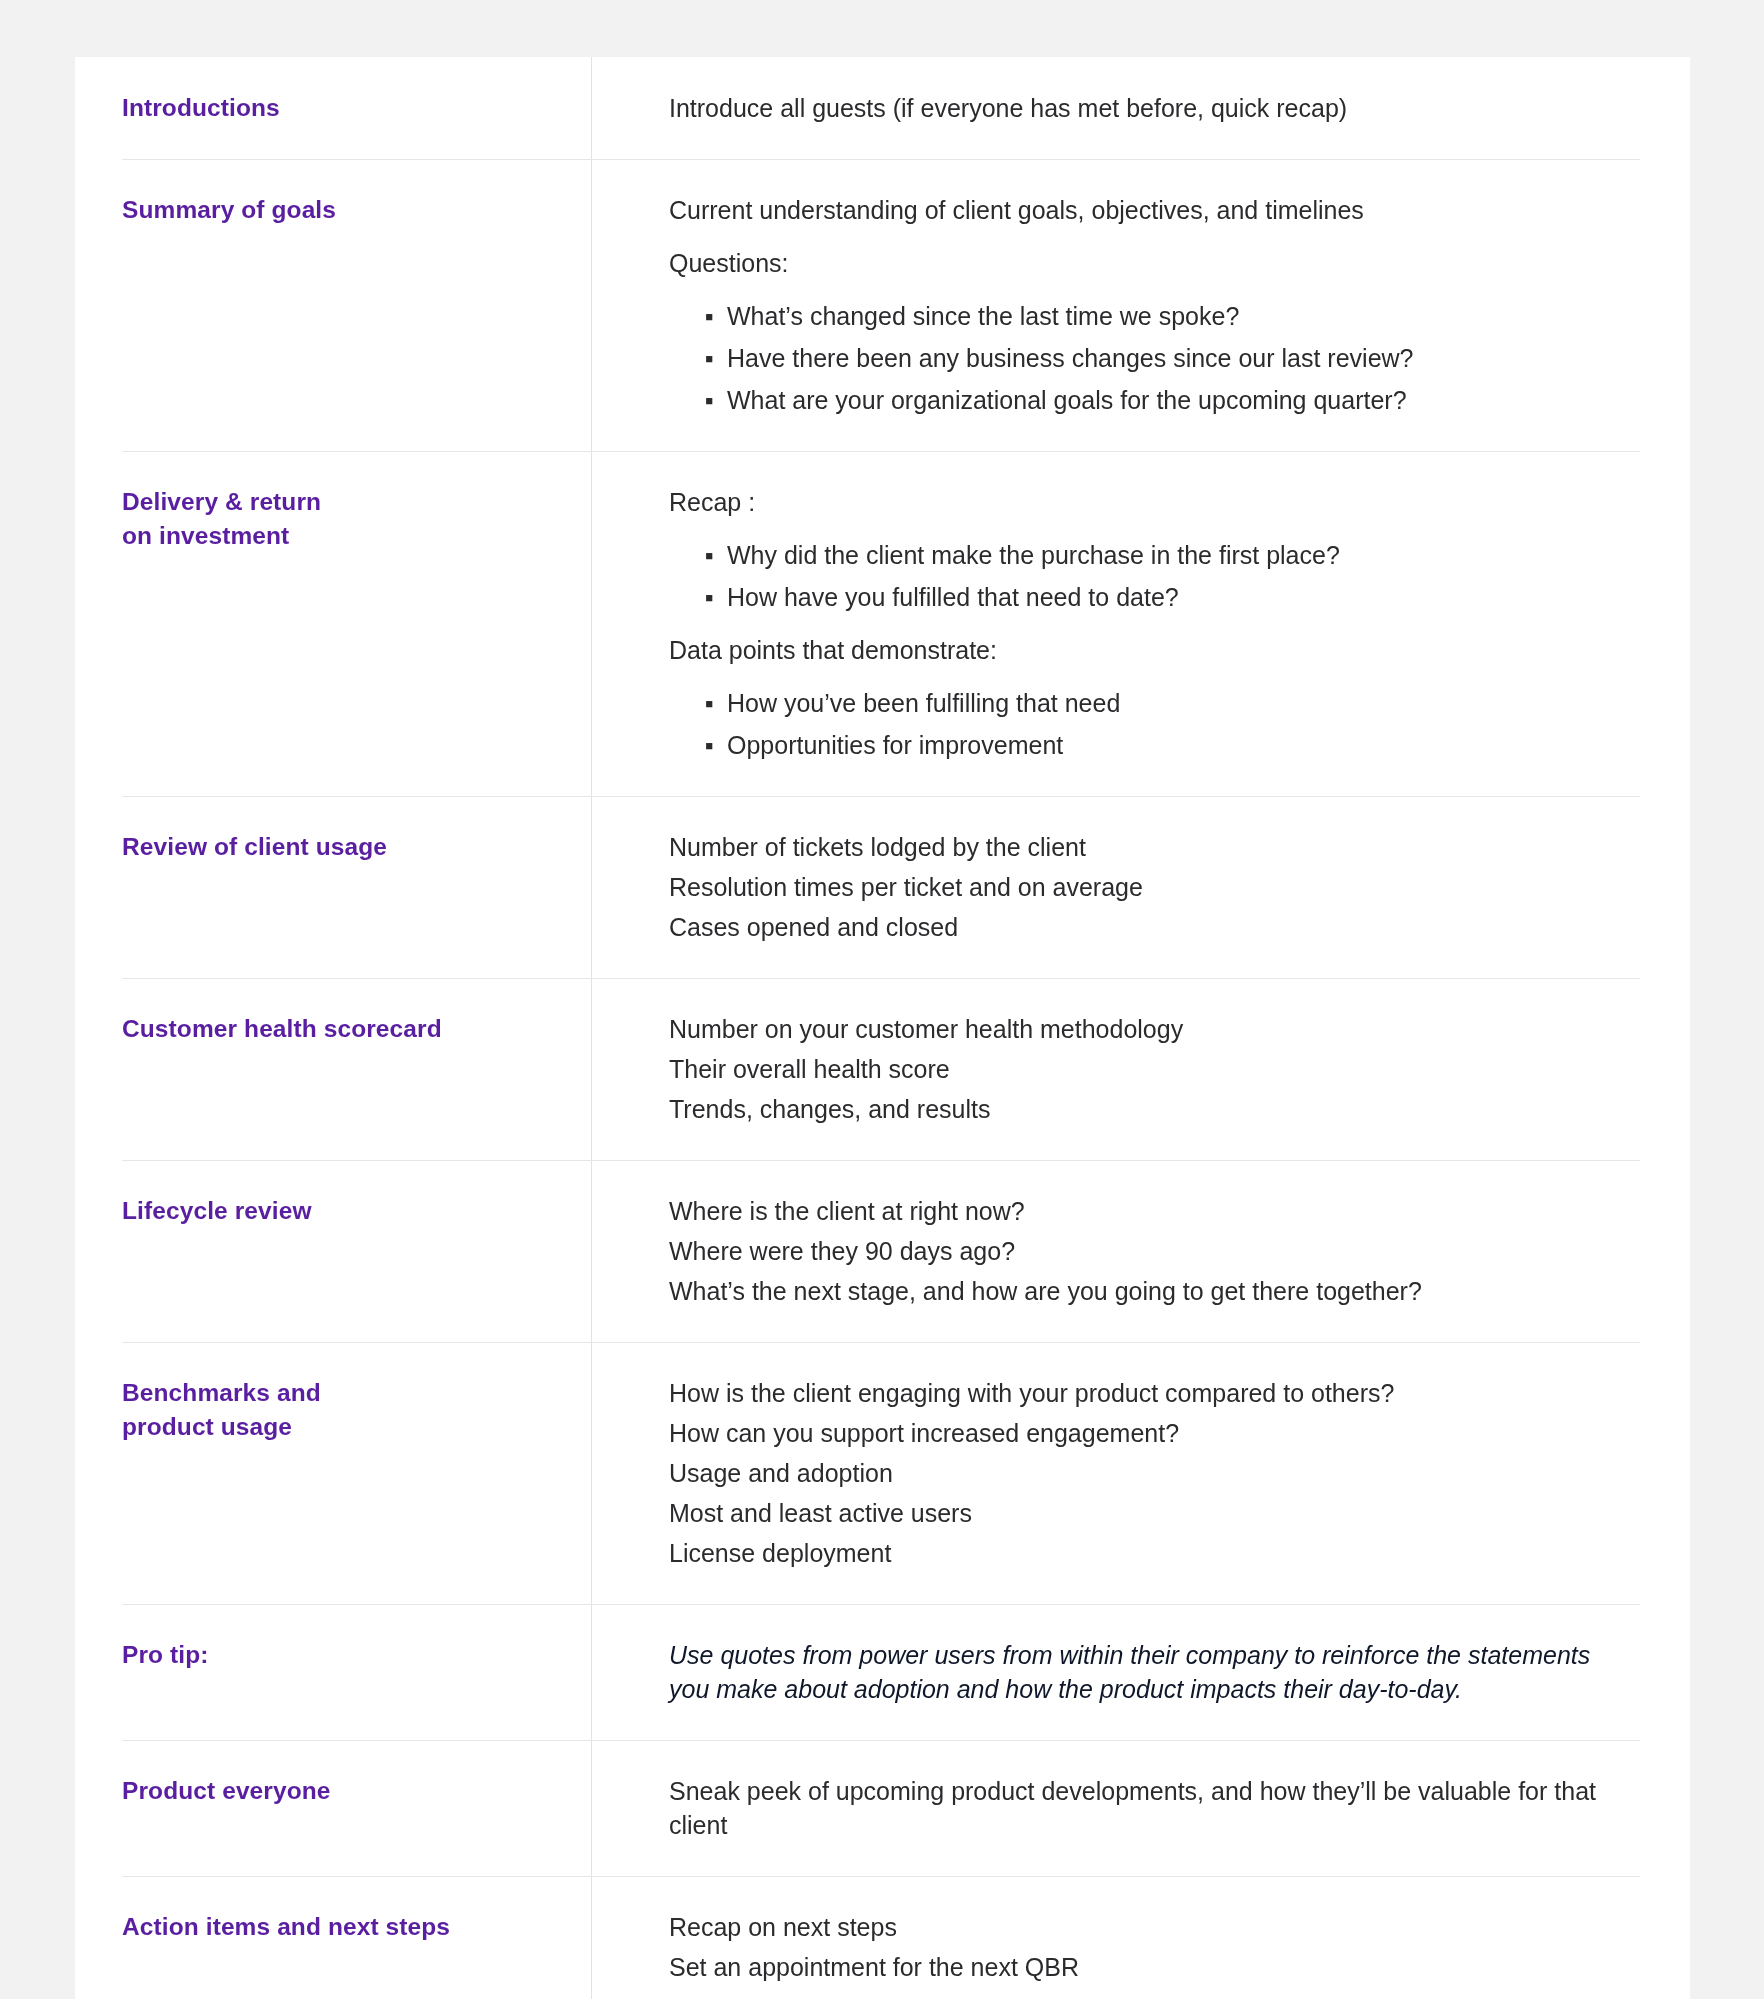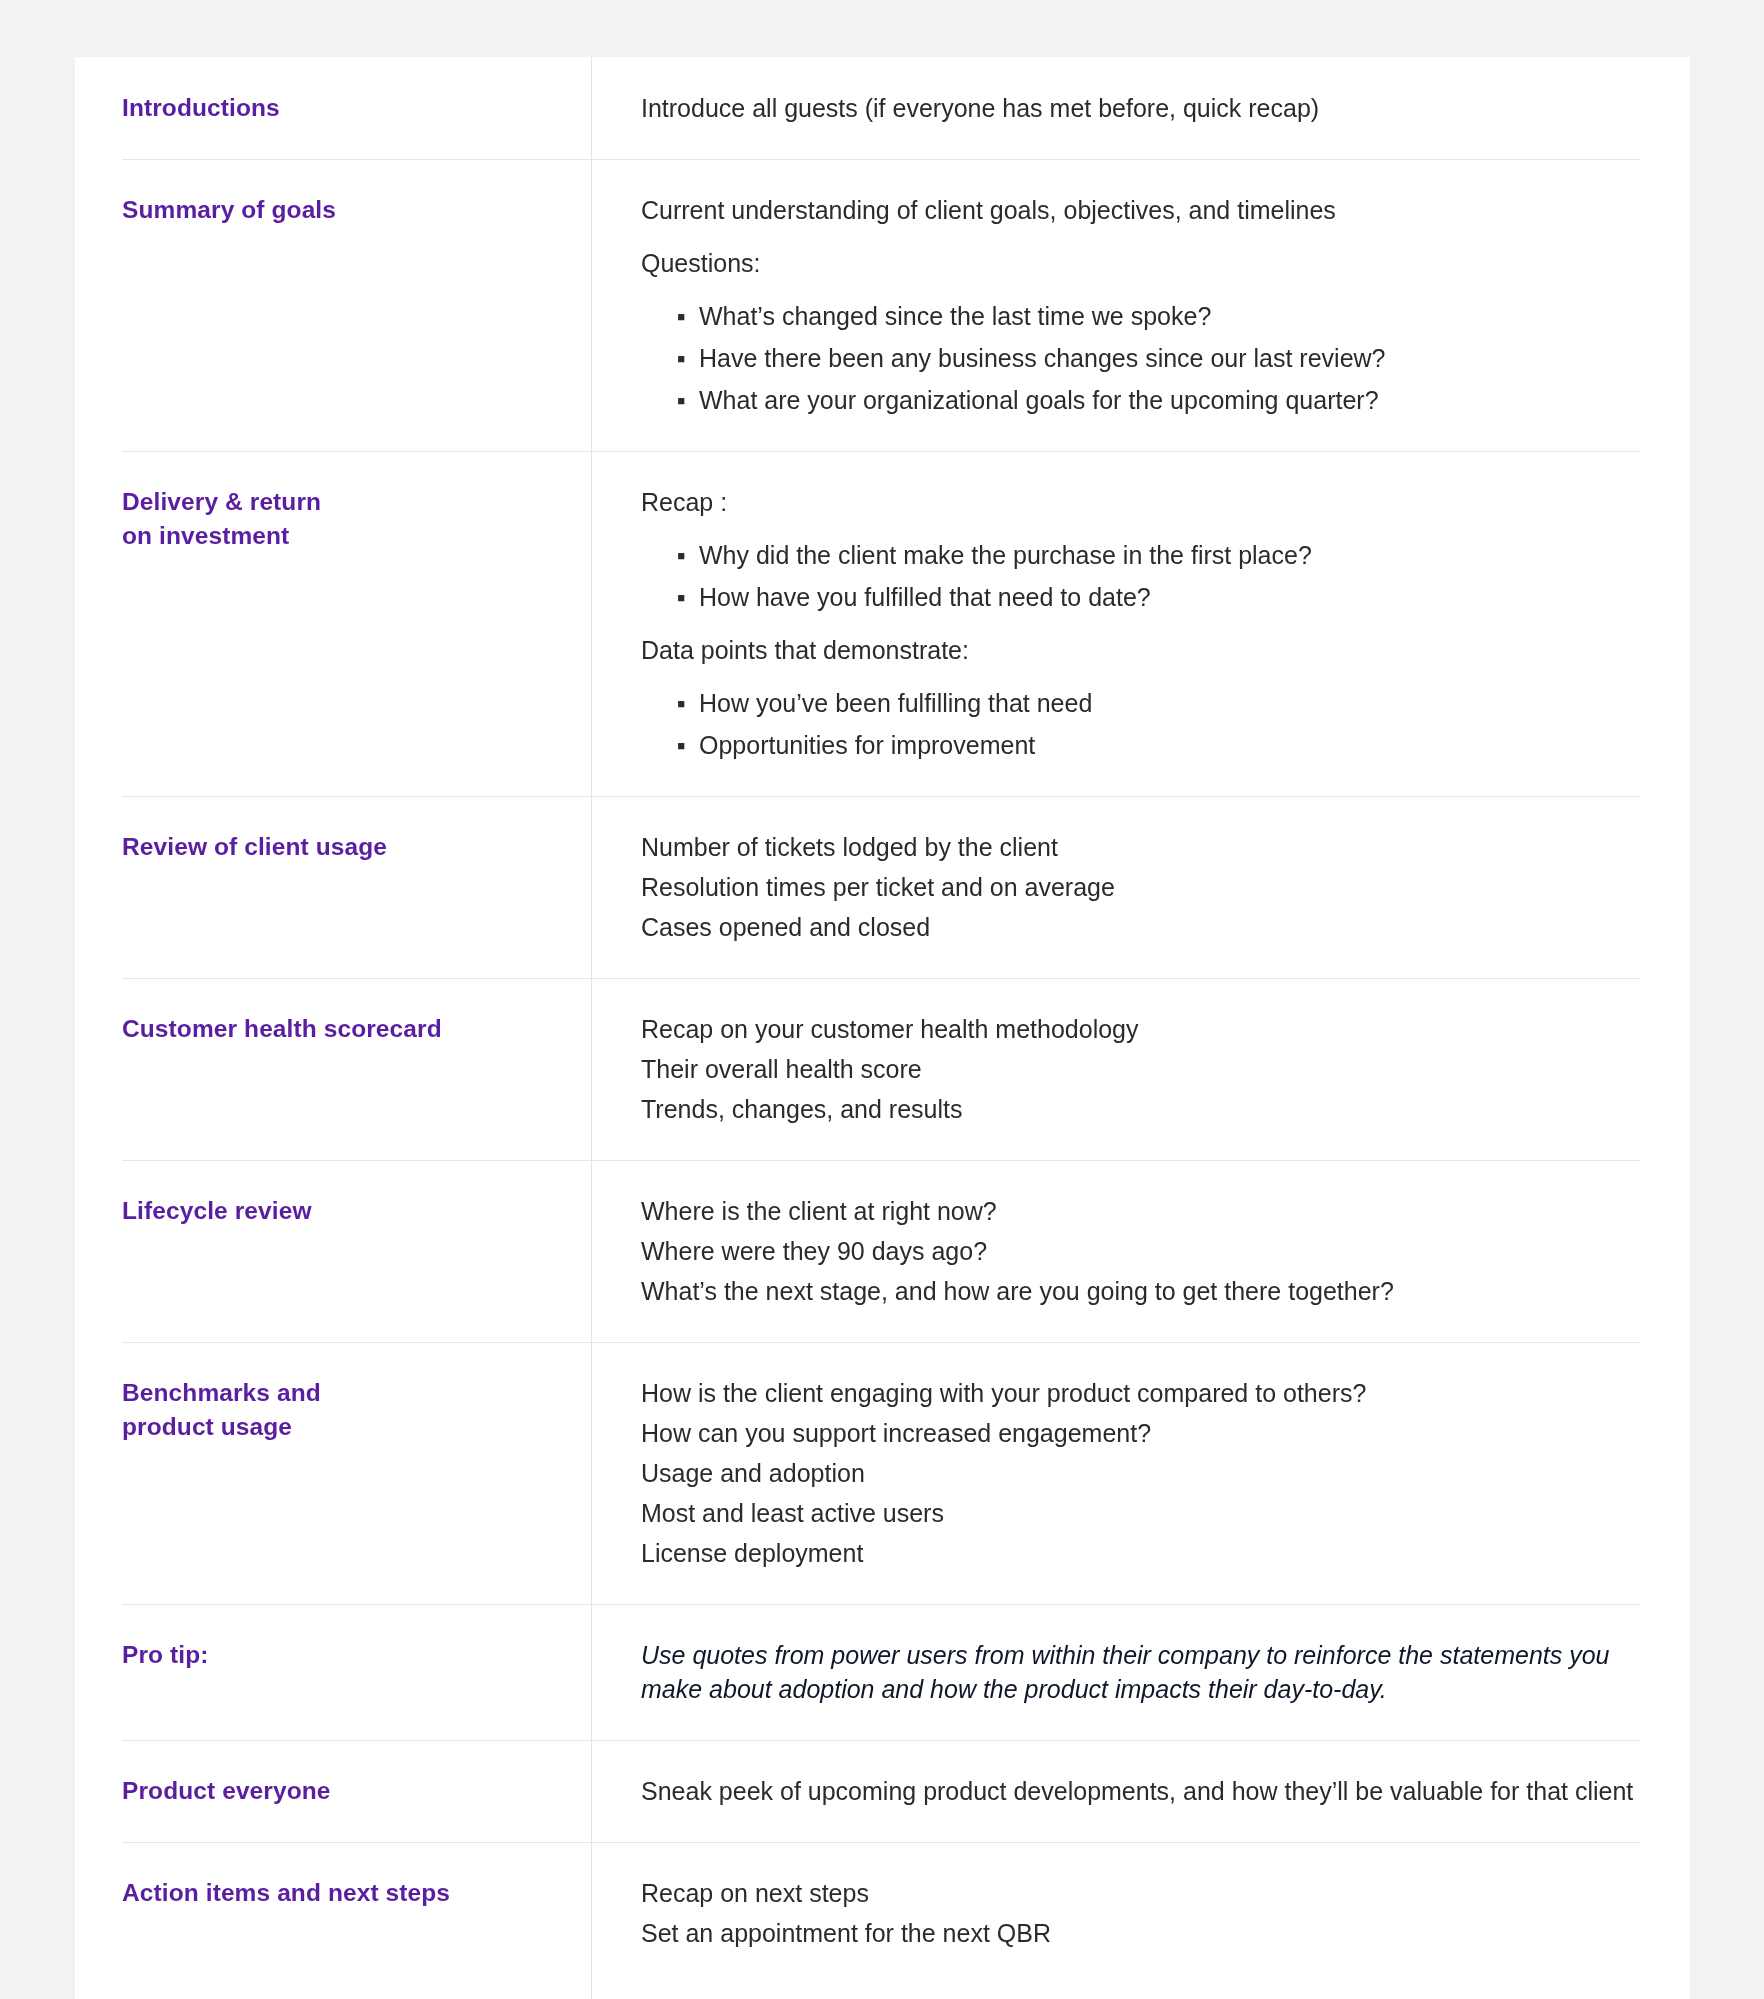--- a/index.html
+++ b/index.html
@@ -80,6 +80,7 @@
     flex: 1 1 auto;
     box-sizing: border-box;
     padding: 34px 56px 34px 50px;
+    margin-left: 28px;
   }
 
   .label-text {

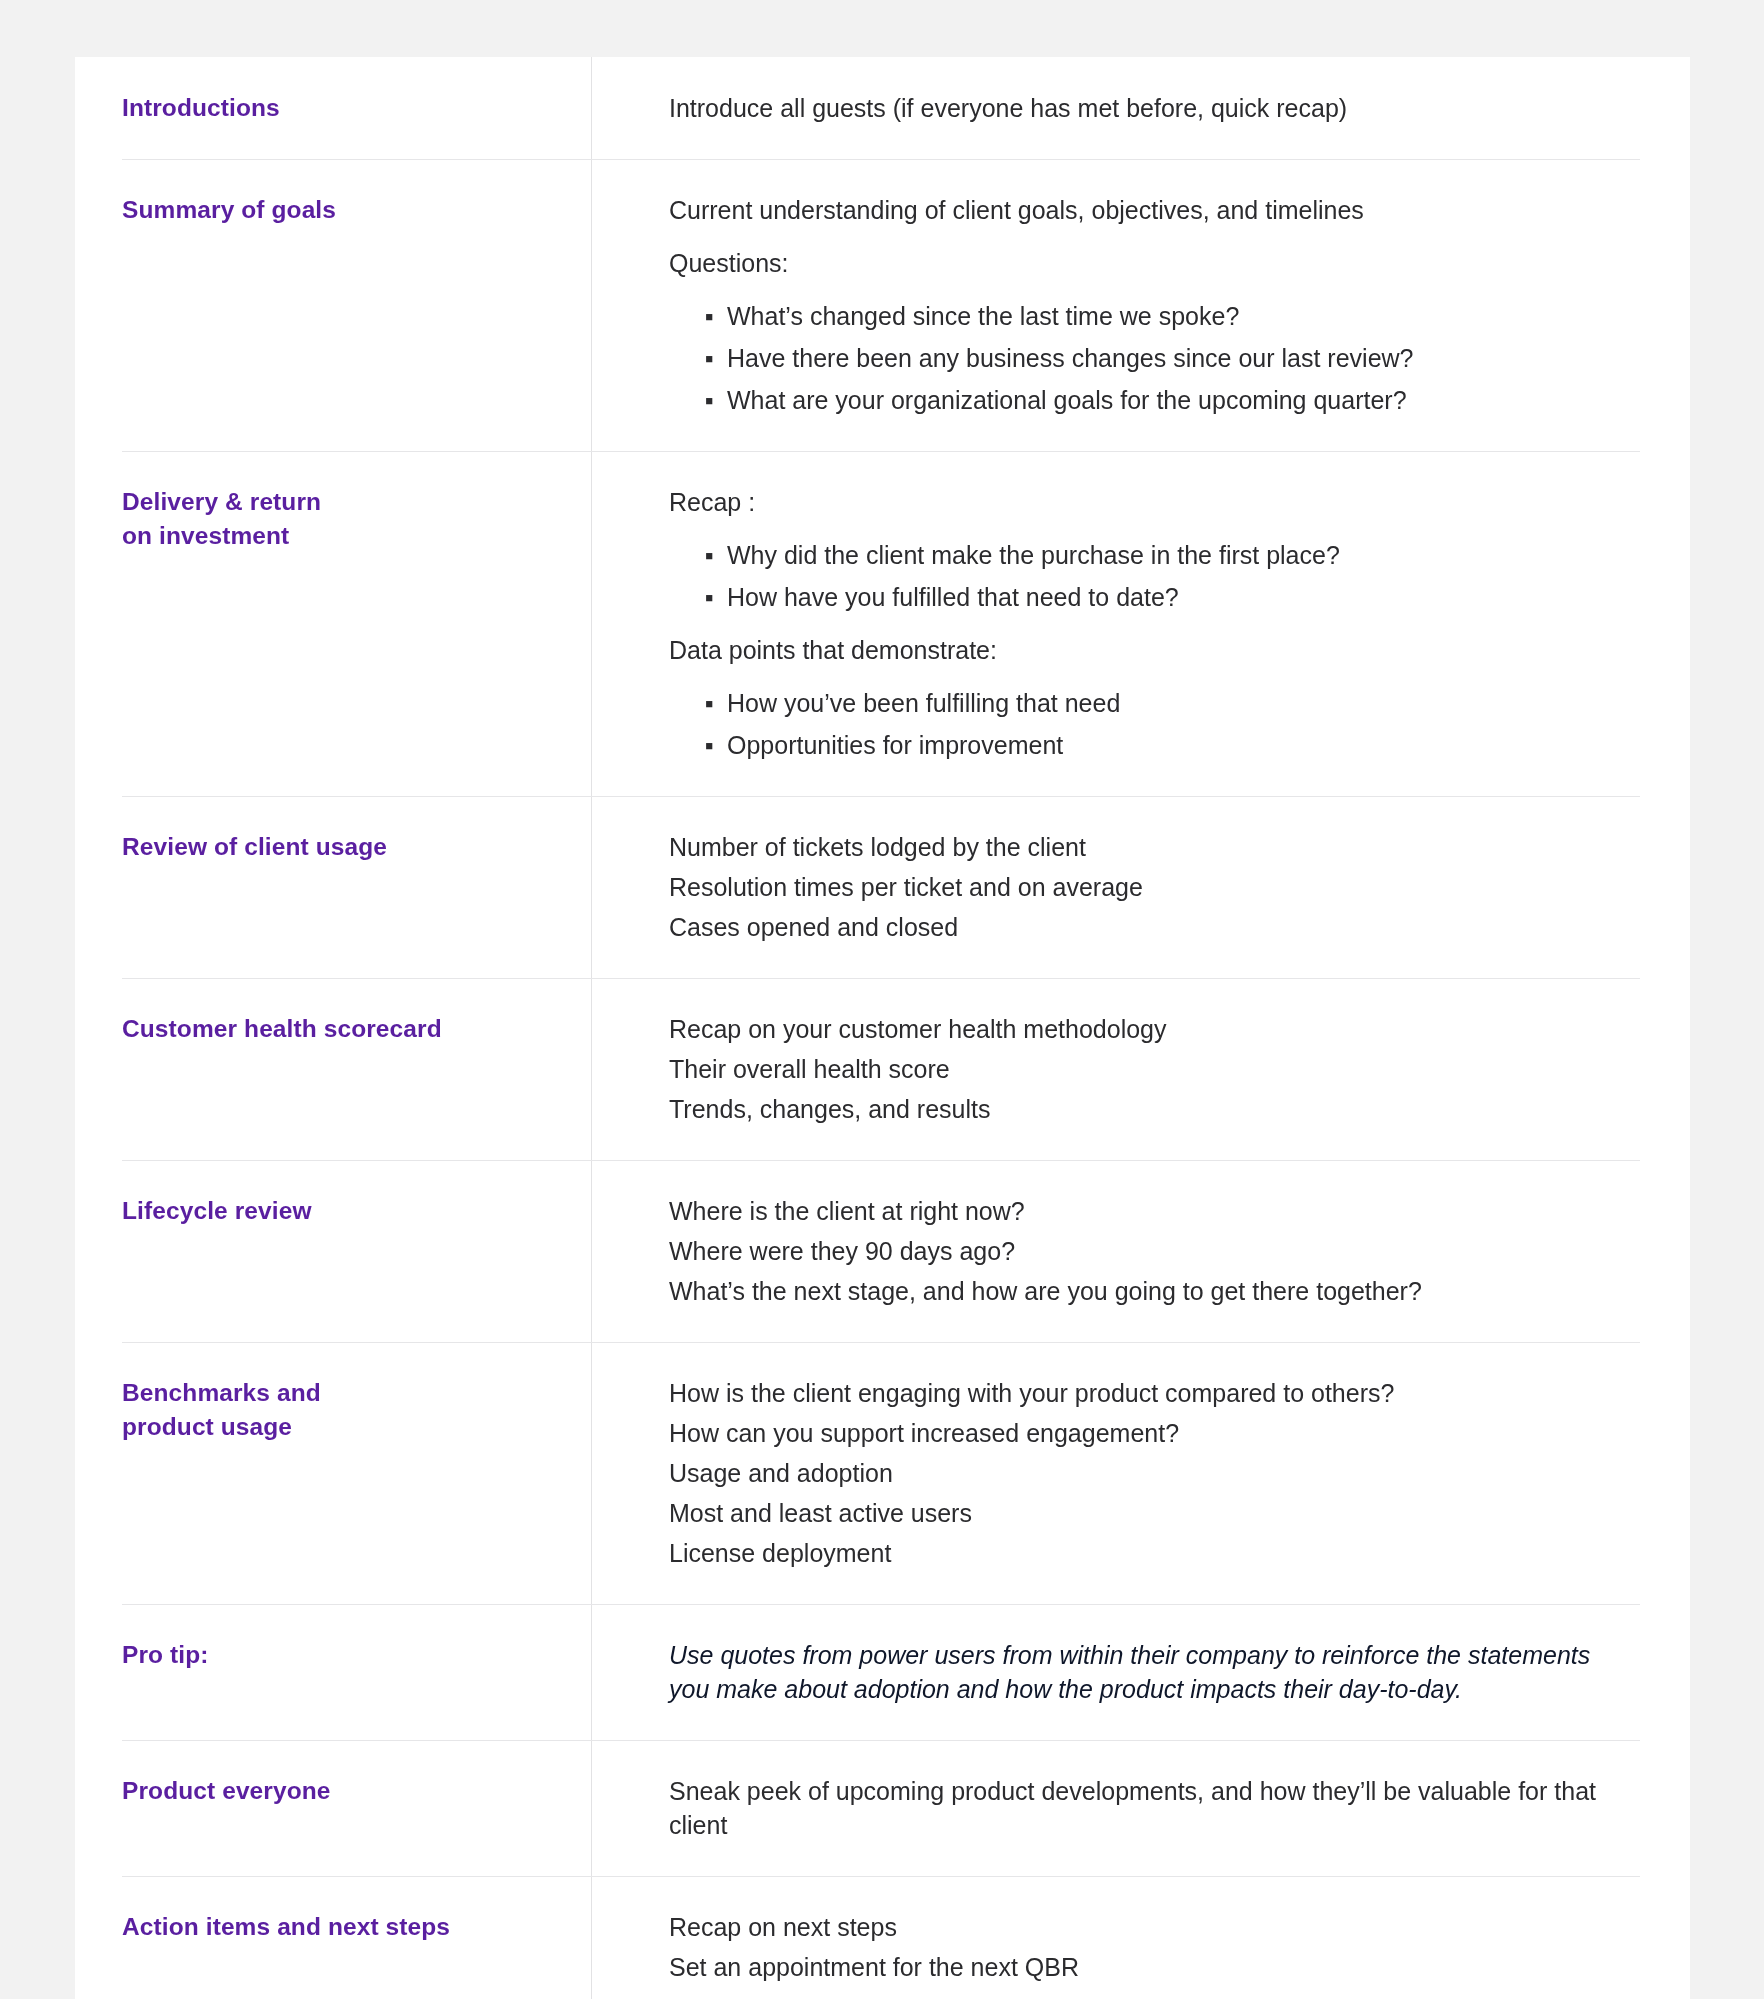--- a/index.html
+++ b/index.html
@@ -204,7 +204,7 @@
             <div class="label-text">Customer health scorecard</div>
           </div>
           <div class="cell-content">
-            <p class="line">Recap on your customer health methodology</p>
+            <p class="line">Number on your customer health methodology</p>
             <p class="line">Their overall health score</p>
             <p class="line">Trends, changes, and results</p>
           </div>

